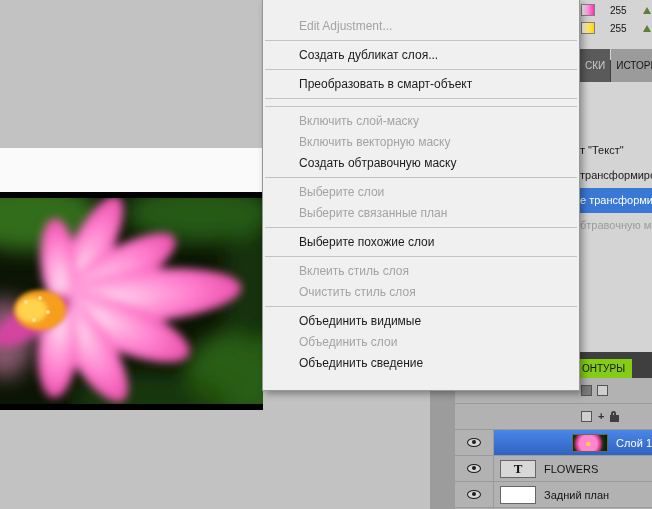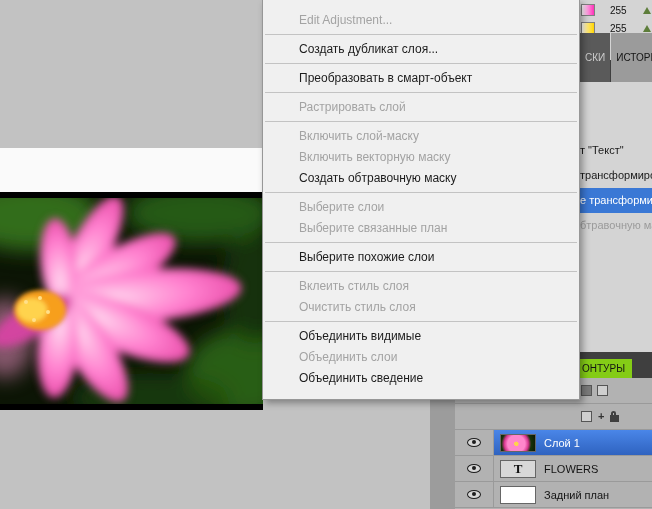--- a/index.html
+++ b/index.html
@@ -57,7 +57,7 @@
   .layer-row.selected .layer-name{color:#ffffff;}
 
   
-  .context-menu{position:absolute;left:262px;top:0;width:318px;background:#f0f0f0;border:1px solid #979797;border-top:none;box-sizing:border-box;z-index:20;box-shadow:3px 3px 7px rgba(0,0,0,0.35);padding:10px 0;}
+  .context-menu{position:absolute;left:262px;top:0;width:318px;background:#f0f0f0;border:1px solid #979797;border-top:none;box-sizing:border-box;z-index:20;box-shadow:3px 3px 7px rgba(0,0,0,0.35);padding:16px 0;}
   .mi{height:21px;line-height:21px;padding-left:36px;font-size:12px;color:#1c1c1c;white-space:nowrap;cursor:default;}
   .mi.disabled{color:#a3a3a3;}
   .sep{height:8px;position:relative;}

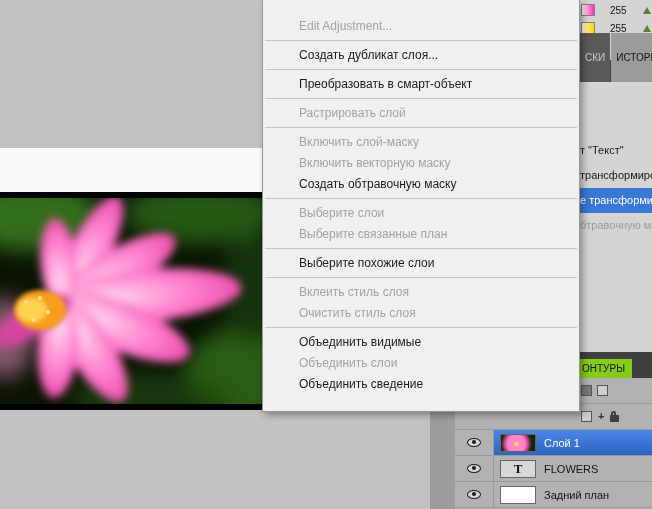--- a/index.html
+++ b/index.html
@@ -21,7 +21,7 @@
   .tri-up{width:0;height:0;border-left:4px solid transparent;border-right:4px solid transparent;border-bottom:7px solid #5d7d3a;}
   .rc-gap{height:24px;}
   .rc-tabs{height:22px;background:#3f3f3f;display:flex;align-items:flex-end;gap:1px;padding-left:2px;}
-  .rc-tab{height:17px;line-height:17px;padding:16px 5px;font-size:10px;white-space:nowrap;}
+  .rc-tab{height:17px;line-height:17px;padding:8px 5px;font-size:10px;white-space:nowrap;}
   .rc-tab.inactive{background:#5a5a5a;color:#cccccc;}
   .rc-tab.active{background:#9b9b9b;color:#141414;}
   .hist-gap{height:56px;}

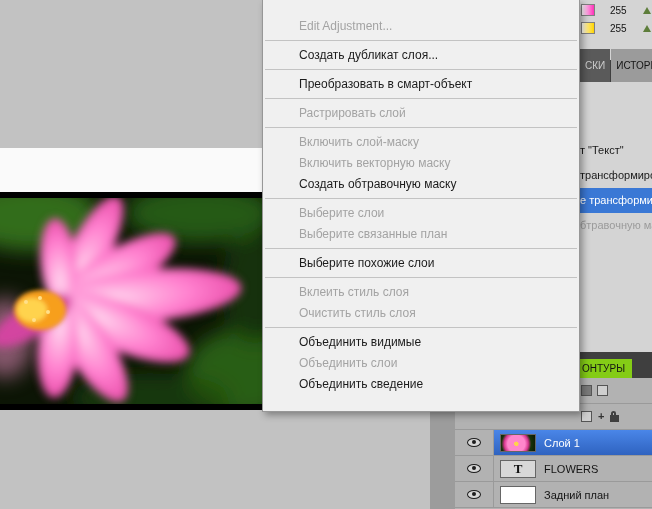--- a/index.html
+++ b/index.html
@@ -192,7 +192,6 @@
     <div class="sep"></div>
     <div class="mi">Преобразовать в смарт-объект</div>
     <div class="sep"></div>
-    <div class="mi disabled">Растрировать слой</div>
     <div class="sep"></div>
     <div class="mi disabled">Включить слой-маску</div>
     <div class="mi disabled">Включить векторную маску</div>

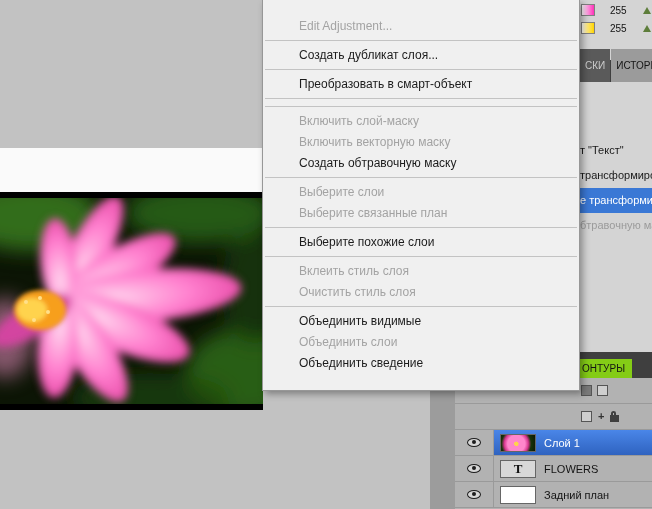--- a/index.html
+++ b/index.html
@@ -49,7 +49,7 @@
   .eye::before{content:"";position:absolute;left:0;top:0;right:0;bottom:0;border:1px solid #1d1d1d;border-radius:50%;background:#d6d6d6;}
   .eye::after{content:"";position:absolute;left:5px;top:2px;width:4px;height:4px;border-radius:50%;background:#1d1d1d;}
   .layer-content{flex:1;display:flex;align-items:center;gap:8px;padding-left:6px;}
-  .layer-row.selected .layer-content{background:linear-gradient(#4a86e8,#2f63c0);color:#ffffff;}
+  .layer-row.selected .layer-content{background:linear-gradient(#4a86e8,#2f63c0);color:#ffffff;justify-content:flex-end;}
   .thumb{width:36px;height:18px;border:1px solid #666;box-sizing:border-box;background:#ffffff;flex:0 0 auto;}
   .thumb.flower{background:radial-gradient(circle at 45% 55%, #ffd34d 0 10%, #ff86cc 12% 42%, #d6368f 58%, #16330a 72%, #0c1505 100%);}
   .thumb.text-thumb{background:#d8d8d8;display:flex;align-items:center;justify-content:center;font-family:"Liberation Serif",serif;font-weight:bold;font-size:13px;color:#111;}

